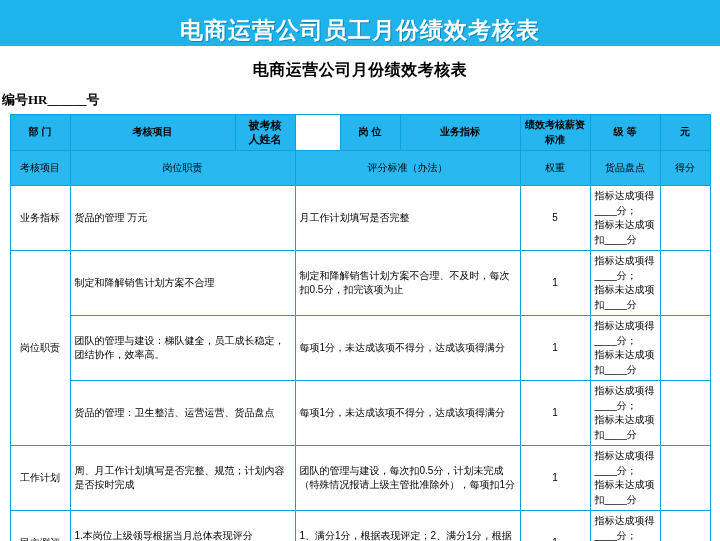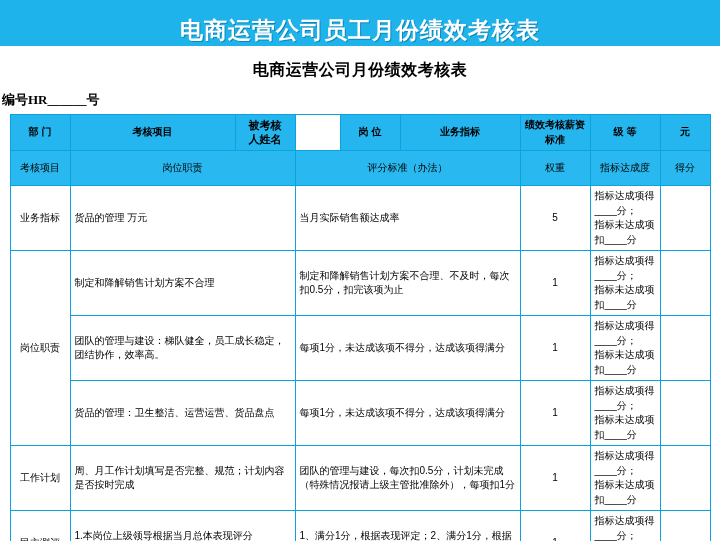--- a/index.html
+++ b/index.html
@@ -173,7 +173,7 @@
         <td class="col-hdr" colspan="3">岗位职责</td>
         <td class="col-hdr" colspan="3">评分标准（办法）</td>
         <td class="col-hdr">权重</td>
-        <td class="col-hdr">指标达成度</td>
+        <td class="col-hdr">货品盘点</td>
         <td class="col-hdr">得分</td>
       </tr>
 

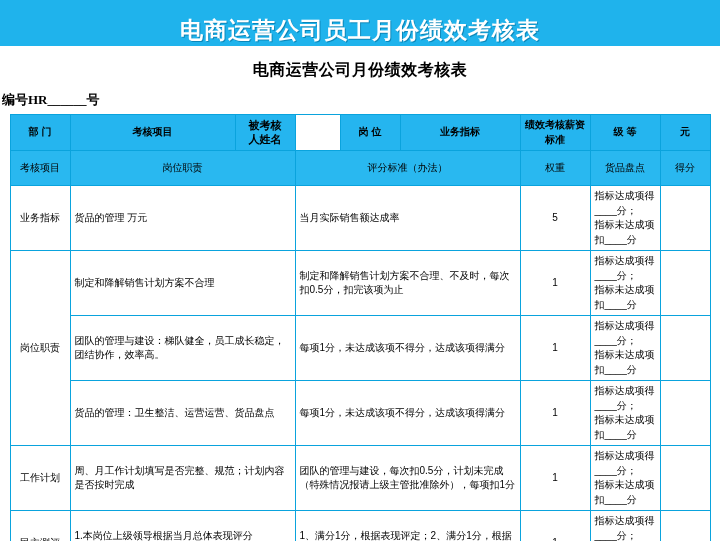--- a/index.html
+++ b/index.html
@@ -180,7 +180,7 @@
       <tr style="height:42px">
         <td class="cell-label">业务指标</td>
         <td colspan="3" class="std">货品的管理      万元</td>
-        <td colspan="3" class="std">当月实际销售额达成率</td>
+        <td colspan="3" class="std">月工作计划填写是否完整</td>
         <td class="weight">5</td>
         <td class="tiny two-line">指标达成项得____分；
 指标未达成项扣____分</td>

